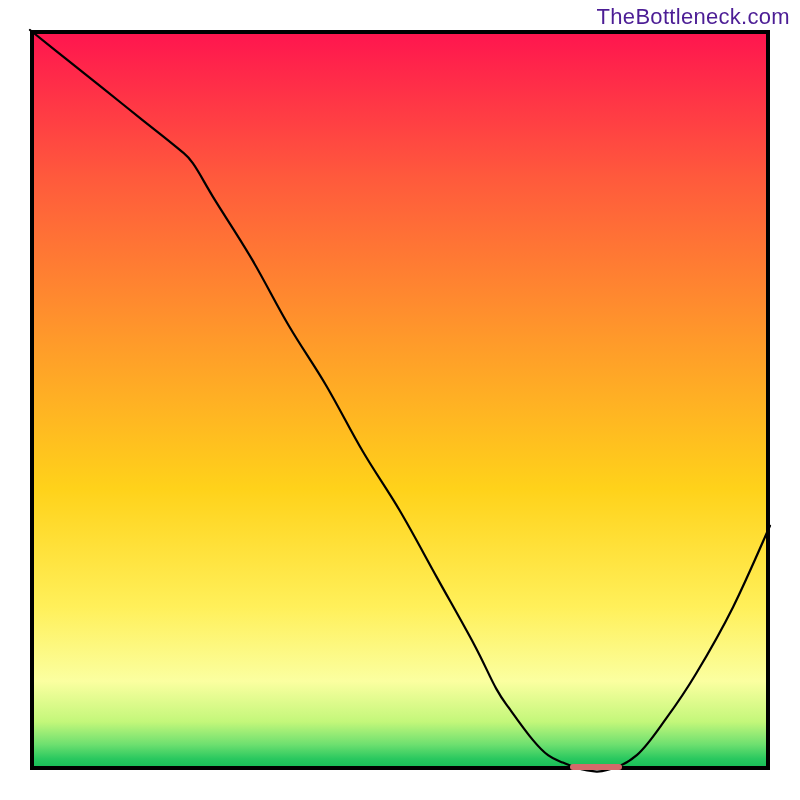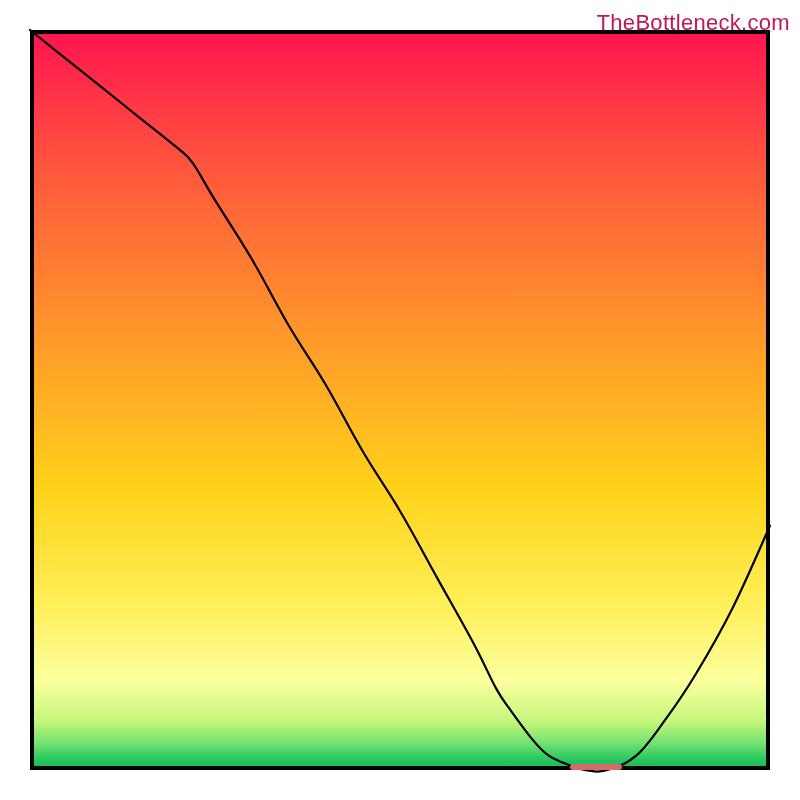--- a/index.html
+++ b/index.html
@@ -18,9 +18,9 @@
   }
   .watermark {
     position: absolute;
-    top: 10px;
+    top: 4px;
     right: 10px;
-    color: #be185d;
+    color: #4c1d95;
     font-size: 22px;
     font-weight: 500;
     letter-spacing: 0.3px;

